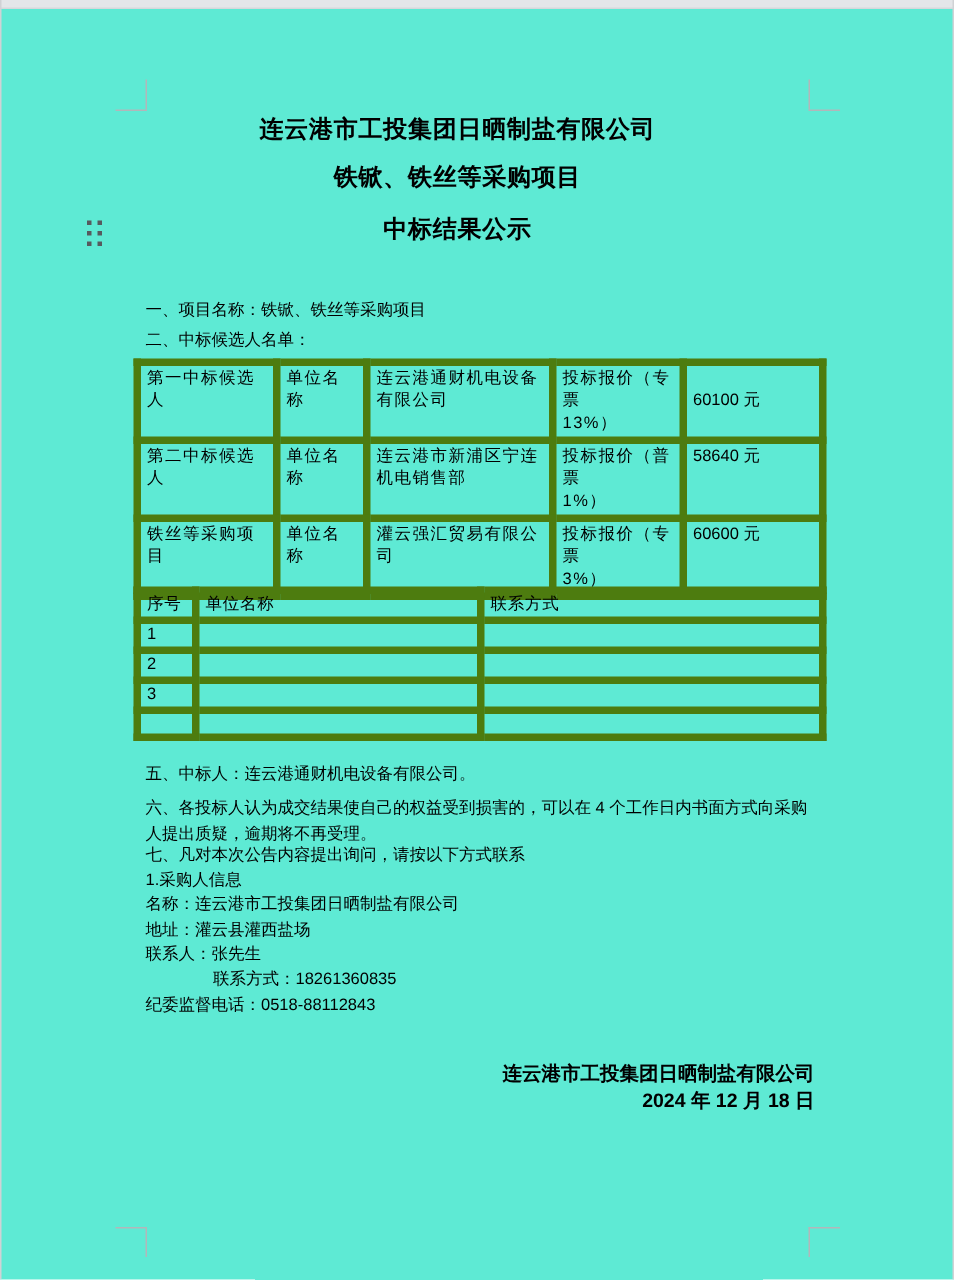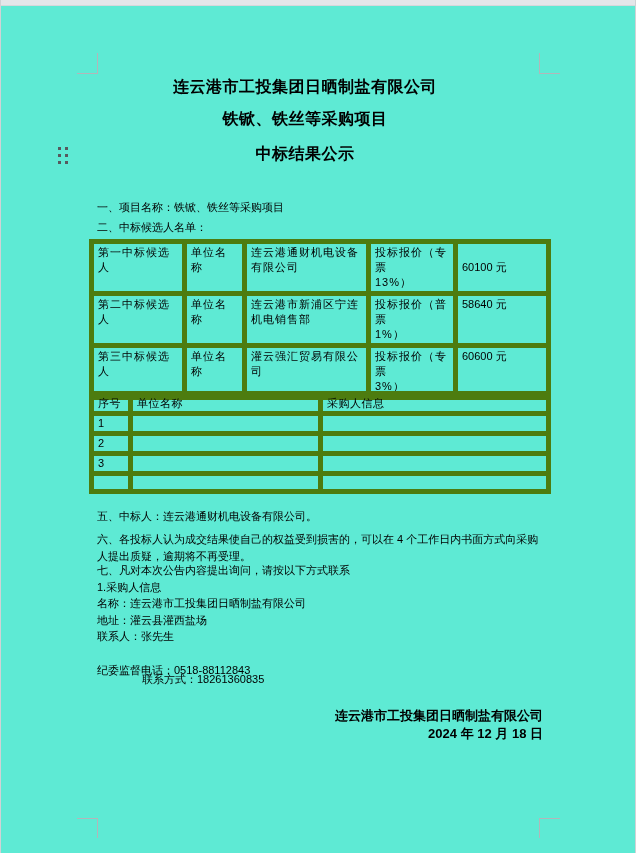--- a/index.html
+++ b/index.html
@@ -95,7 +95,7 @@
       <td class="price">58640 元</td>
     </tr>
     <tr>
-      <td>第三中标候选人</td>
+      <td>铁丝等采购项目</td>
       <td>单位名称</td>
       <td class="preline">灌云强汇贸易有限公
 司</td>

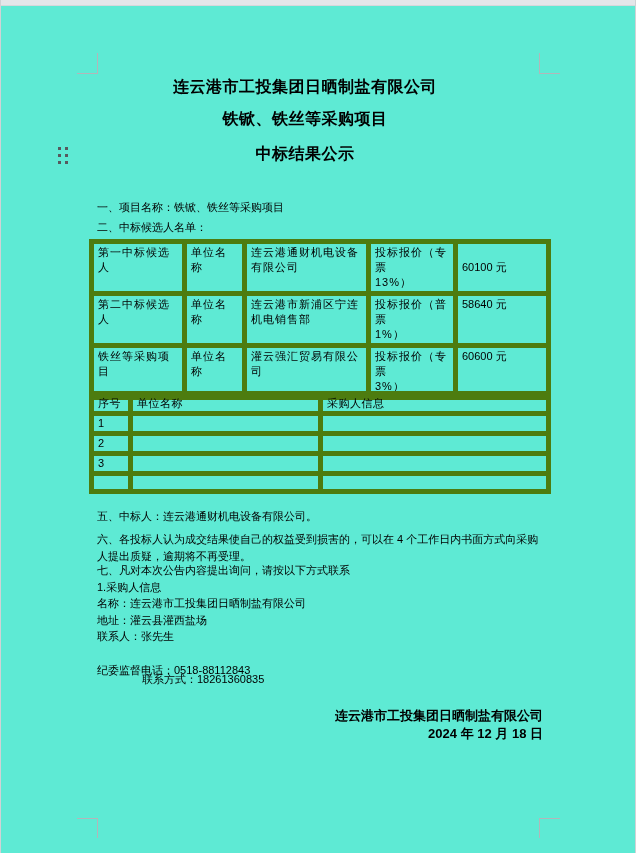--- a/index.html
+++ b/index.html
@@ -117,7 +117,7 @@
         <tr style="height:17px;">
       <td>序号</td>
       <td>单位名称</td>
-      <td>采购人信息</td>
+      <td>联系方式</td>
     </tr>
     <tr style="height:16px;">
       <td>1</td>

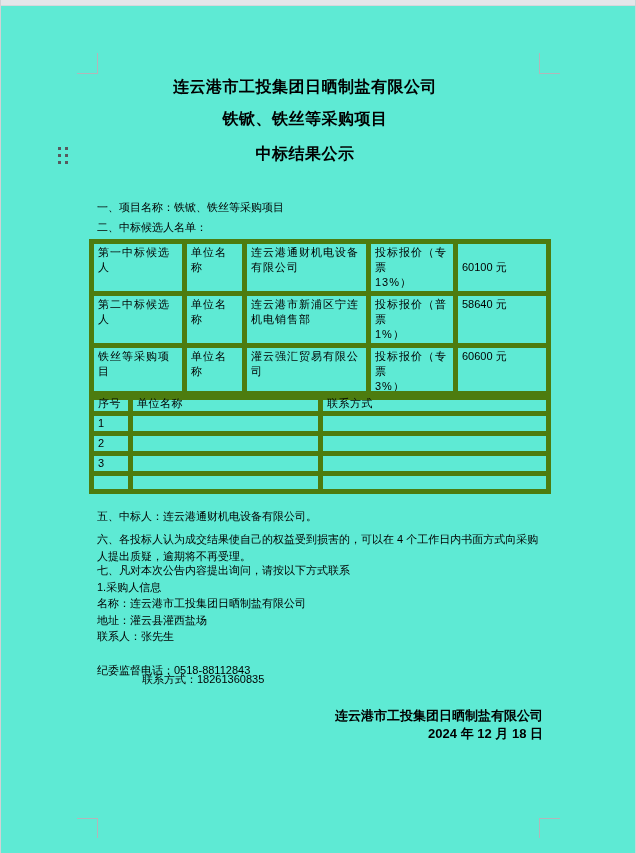--- a/index.html
+++ b/index.html
@@ -151,7 +151,7 @@
   <div class="line" style="top:597px;">名称：连云港市工投集团日晒制盐有限公司</div>
   <div class="line" style="top:614px;">地址：灌云县灌西盐场</div>
   <div class="line" style="top:630px;">联系人：张先生</div>
-  <div class="line" style="top:673px;padding-left:45px;">联系方式：18261360835</div>
+  <div class="line" style="top:647px;padding-left:45px;">联系方式：18261360835</div>
   <div class="line" style="top:664px;">纪委监督电话：0518-88112843</div>
 
   <div class="sig" style="top:708px;">连云港市工投集团日晒制盐有限公司</div>

